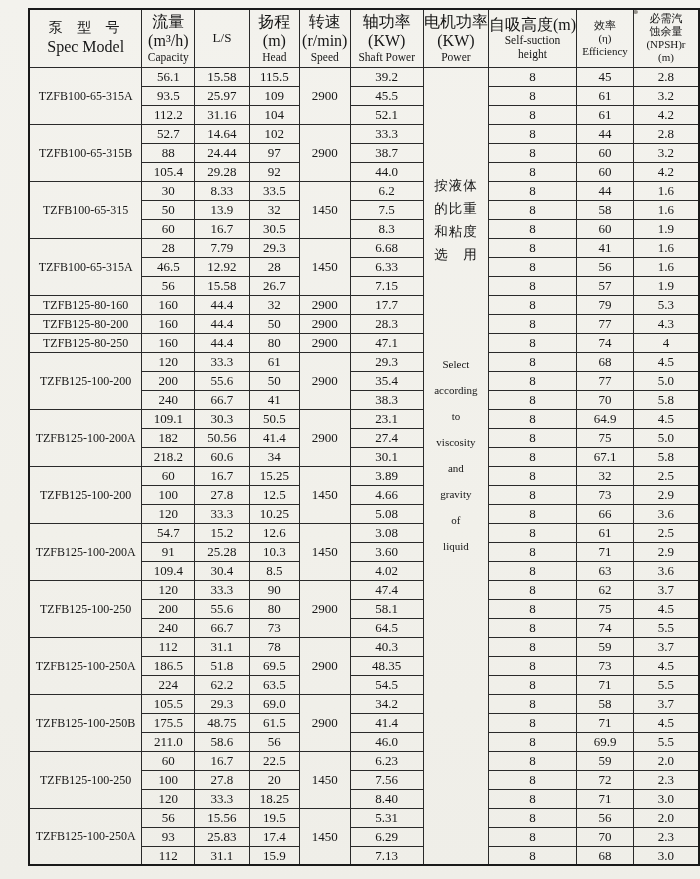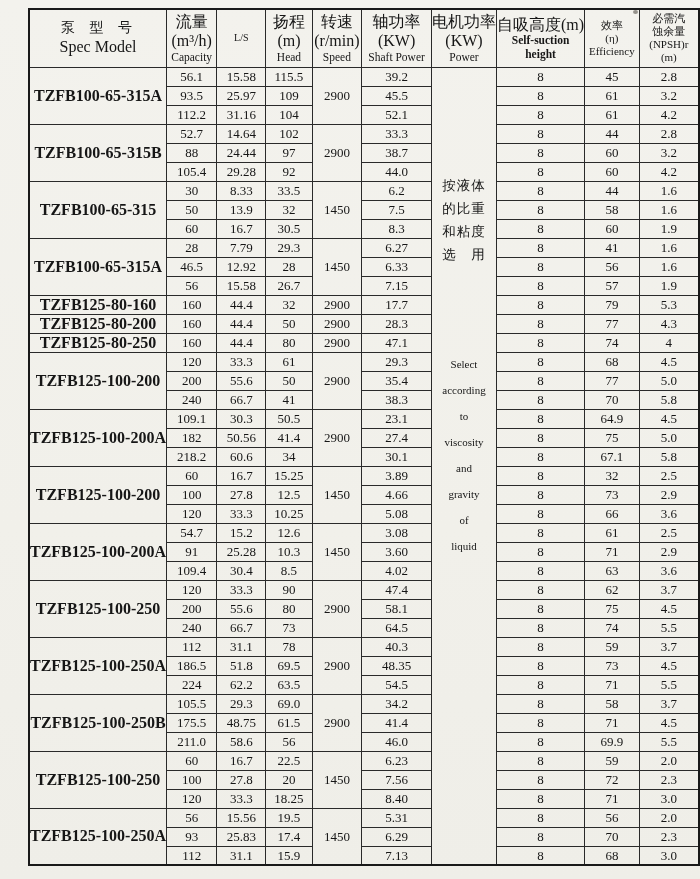--- a/index.html
+++ b/index.html
@@ -32,7 +32,7 @@
   th div{font-size:16px;line-height:1.2;}
   th.h-model div.l0{font-size:14px;letter-spacing:3px;font-family:Liberation Mono, monospace;}
   th.h-model div.l1{font-size:16px;}
-  th.h-ls div{font-size:10px;}
+  th.h-ls div{font-size:13px;}
   th.h-efficiency div, th.h-npsh div{font-size:11px;line-height:1.18;}
   th.h-suction div.l1, th.h-suction div.l2{font-size:11.5px;font-weight:bold;}
   th.h-shaft_power div.l2, th.h-capacity div.l2, th.h-speed div.l2,

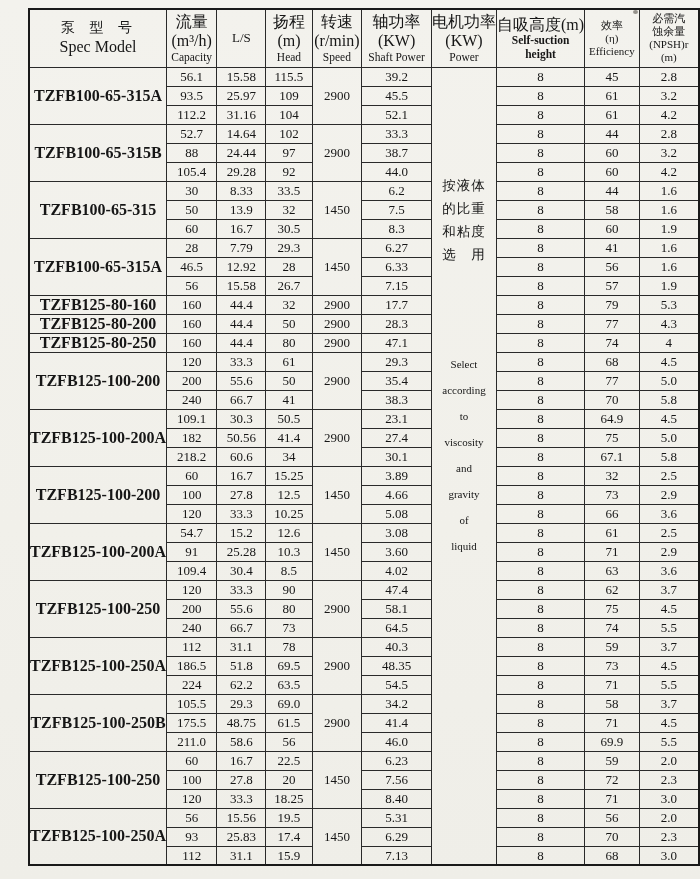--- a/index.html
+++ b/index.html
@@ -34,7 +34,7 @@
   th.h-model div.l1{font-size:16px;}
   th.h-ls div{font-size:13px;}
   th.h-efficiency div, th.h-npsh div{font-size:11px;line-height:1.18;}
-  th.h-suction div.l1, th.h-suction div.l2{font-size:11.5px;font-weight:bold;}
+  th.h-suction div.l1, th.h-suction div.l2{font-size:11.5px;}
   th.h-shaft_power div.l2, th.h-capacity div.l2, th.h-speed div.l2,
   th.h-head div.l2, th.h-power div.l2{font-size:11.5px;}
   td.power{vertical-align:top;}

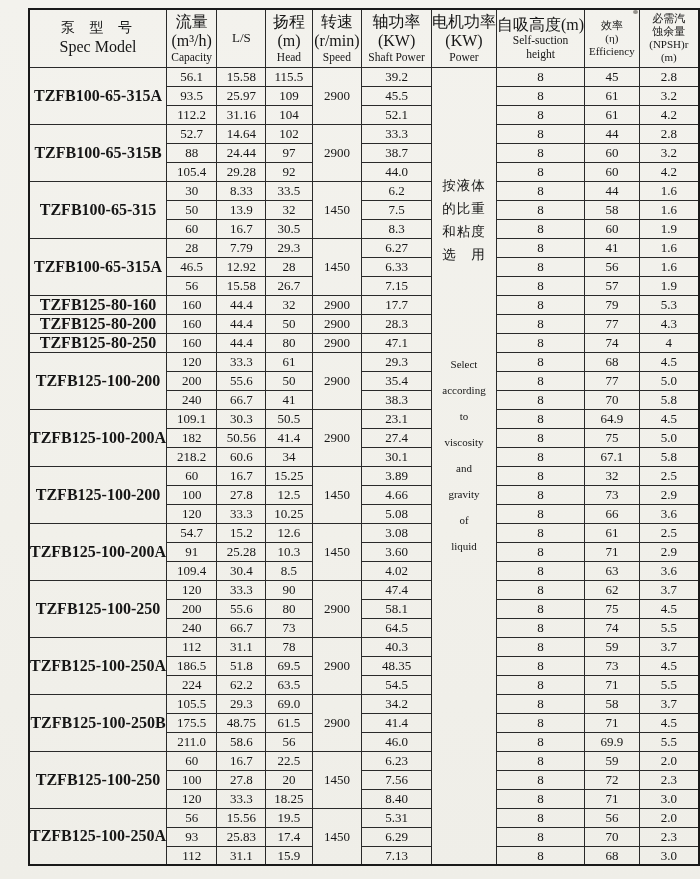--- a/index.html
+++ b/index.html
@@ -27,7 +27,7 @@
   thead tr{height:58px;}
   tbody tr{height:19px;}
   tbody td{font-size:13px;line-height:1;}
-  td.model{font-size:16px;font-weight:bold;}
+  td.model{font-size:12px;}
   td.speed{font-size:13px;}
   th div{font-size:16px;line-height:1.2;}
   th.h-model div.l0{font-size:14px;letter-spacing:3px;font-family:Liberation Mono, monospace;}

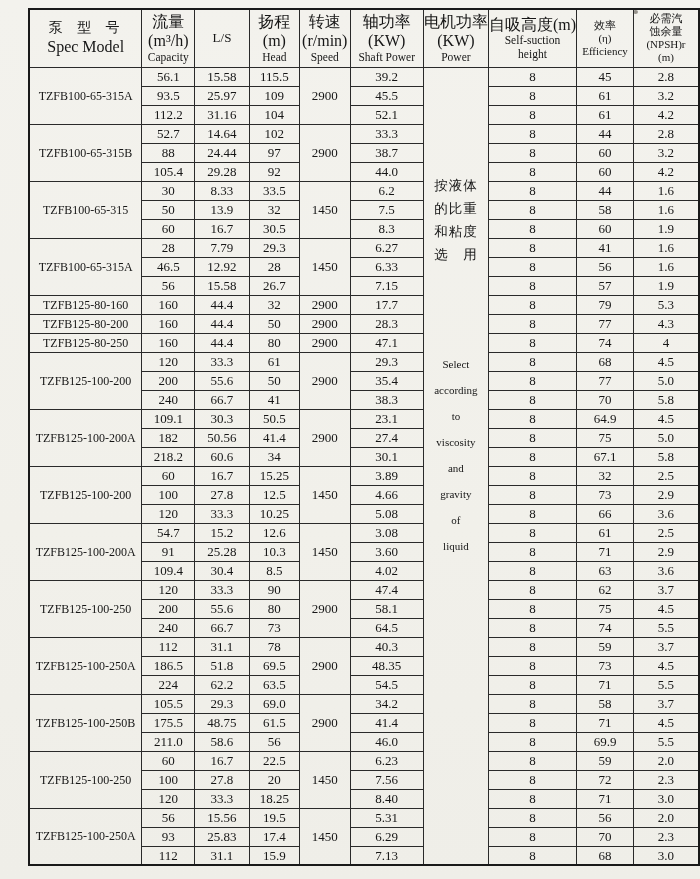--- a/index.html
+++ b/index.html
@@ -229,7 +229,7 @@
           <td class="num">7.79</td>
           <td class="num">29.3</td>
           <td class="speed" rowspan="3">1450</td>
-          <td class="num">6.27</td>
+          <td class="num">6.68</td>
           <td class="num">8</td>
           <td class="num">41</td>
           <td class="num">1.6</td>

